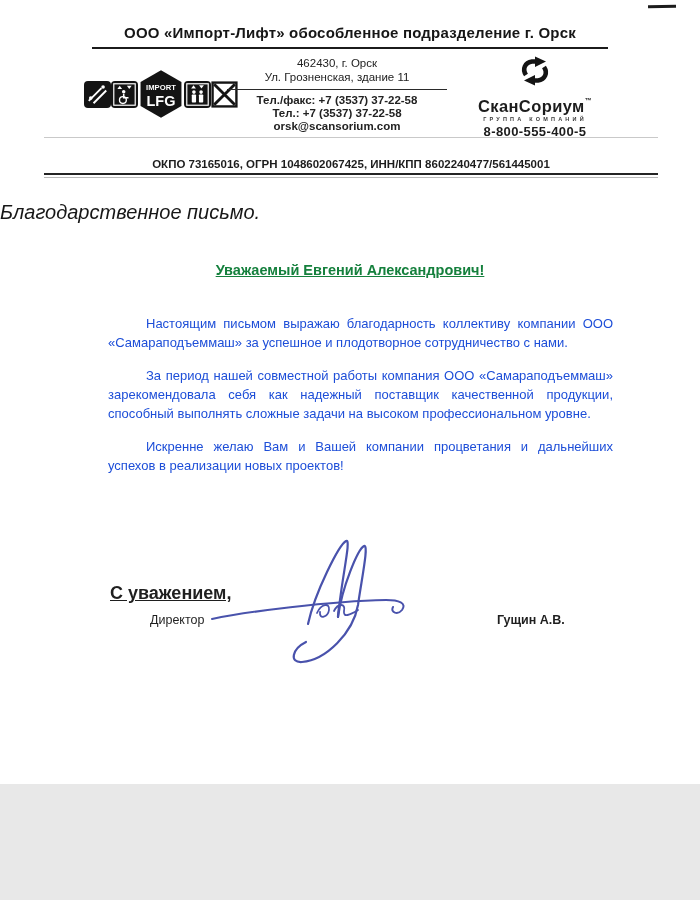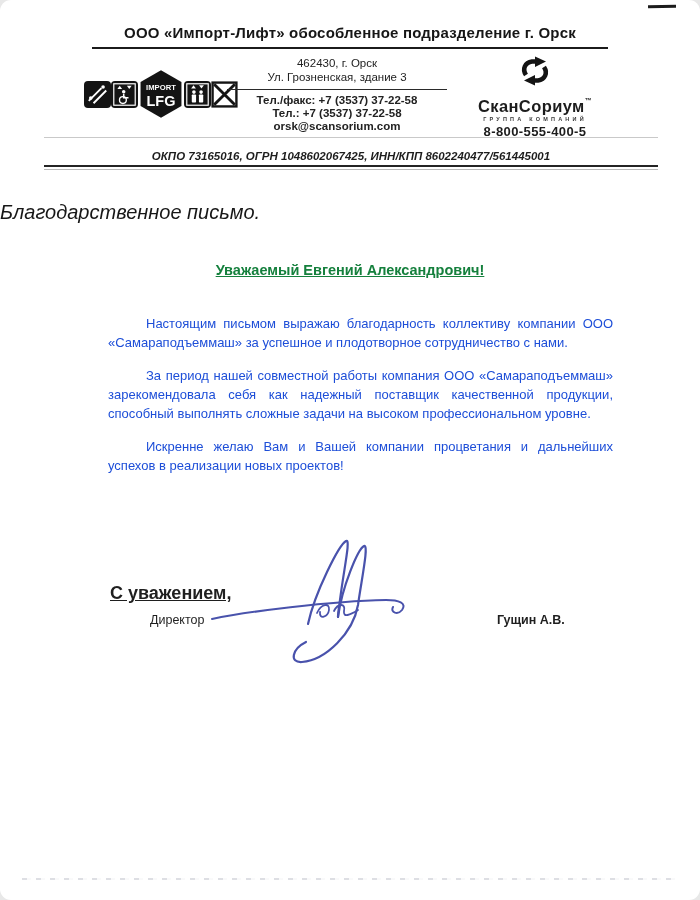--- a/index.html
+++ b/index.html
@@ -4,10 +4,9 @@
 <style>
   html,body{margin:0;padding:0;background:#e8e8e8;}
   .page{
-    position:relative;width:700px;height:900px;background:#ffffff;
+    position:relative;width:700px;height:784px;background:#ffffff;
     font-family:"Liberation Sans",sans-serif;color:#1f1f1f;overflow:hidden;
     margin:0 auto;
-    border-radius:11px;
   }
   
   .org-line{

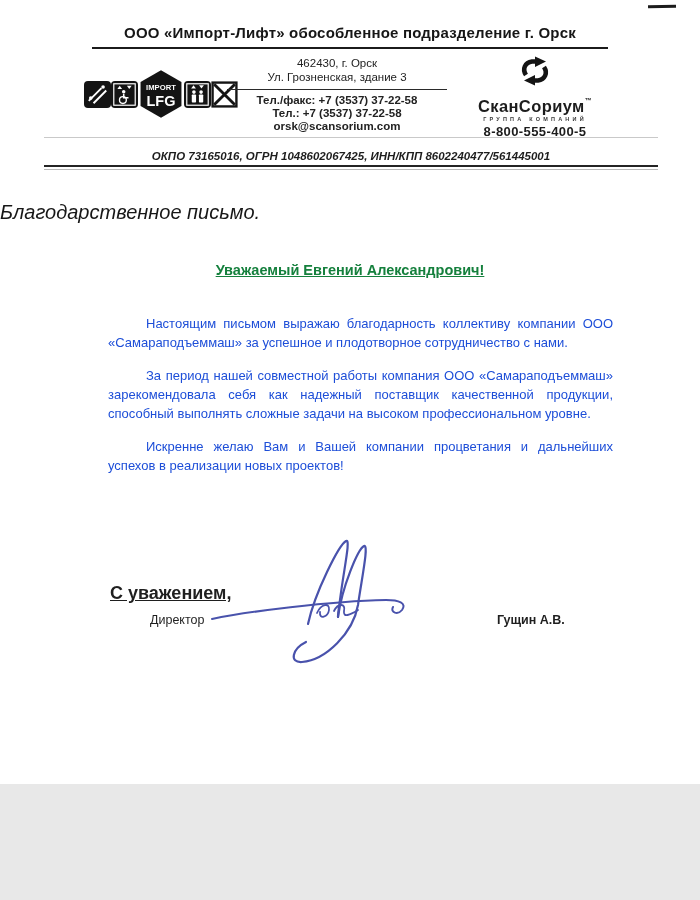--- a/index.html
+++ b/index.html
@@ -115,7 +115,7 @@
 
   <div class="addr-block">
     <div class="addr">462430, г. Орск</div>
-    <div class="addr">Ул. Грозненская, здание 3</div>
+    <div class="addr">Ул. Грозненская, здание 11</div>
     <hr class="addr-divider">
     <div class="tel">Тел./факс: +7 (3537) 37-22-58</div>
     <div class="tel">Тел.: +7 (3537) 37-22-58</div>

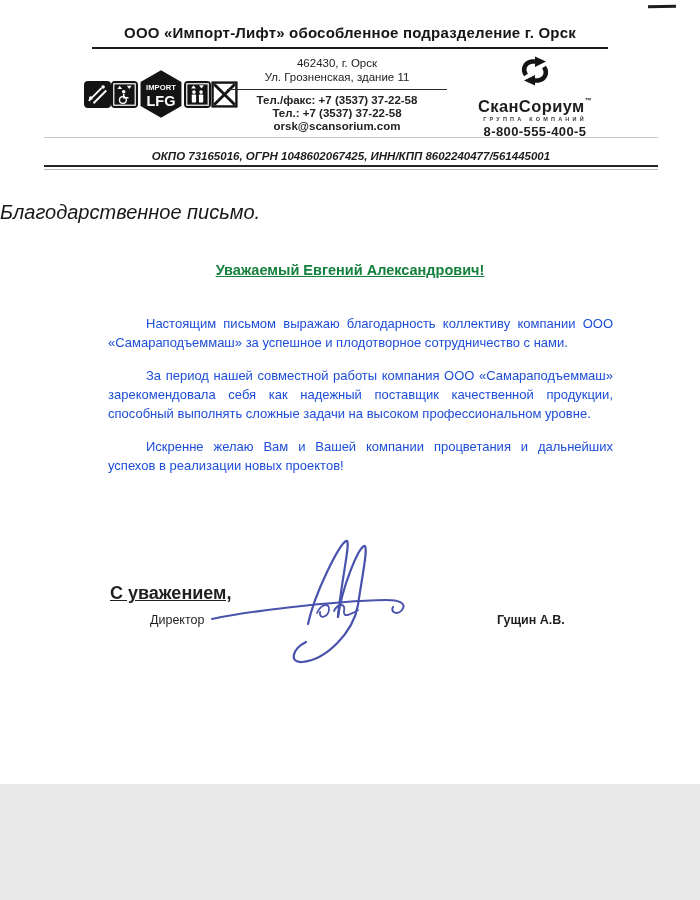--- a/index.html
+++ b/index.html
@@ -26,7 +26,7 @@
   .brand-name sup{font-size:7px;vertical-align:9px;}
   .brand-subtitle{font-size:5.5px;font-weight:bold;letter-spacing:3.2px;color:#3a3a3a;margin-top:1px;}
   .brand-hotline{font-size:13px;font-weight:bold;letter-spacing:.4px;margin-top:2px;}
-  .req-band{position:absolute;top:137px;left:44px;width:614px;border-top:1px solid #c9c9c9;padding-top:12px;font-style:italic;}
+  .req-band{position:absolute;top:137px;left:44px;width:614px;border-top:1px solid #c9c9c9;padding-top:20px;}
   .req-text{text-align:center;font-size:11.5px;font-weight:bold;color:#1d1d1d;}
   .req-line-dark{height:2px;background:#242424;margin-top:3px;}
   .req-line-gray{height:1px;background:#b9b9b9;margin-top:2px;}

